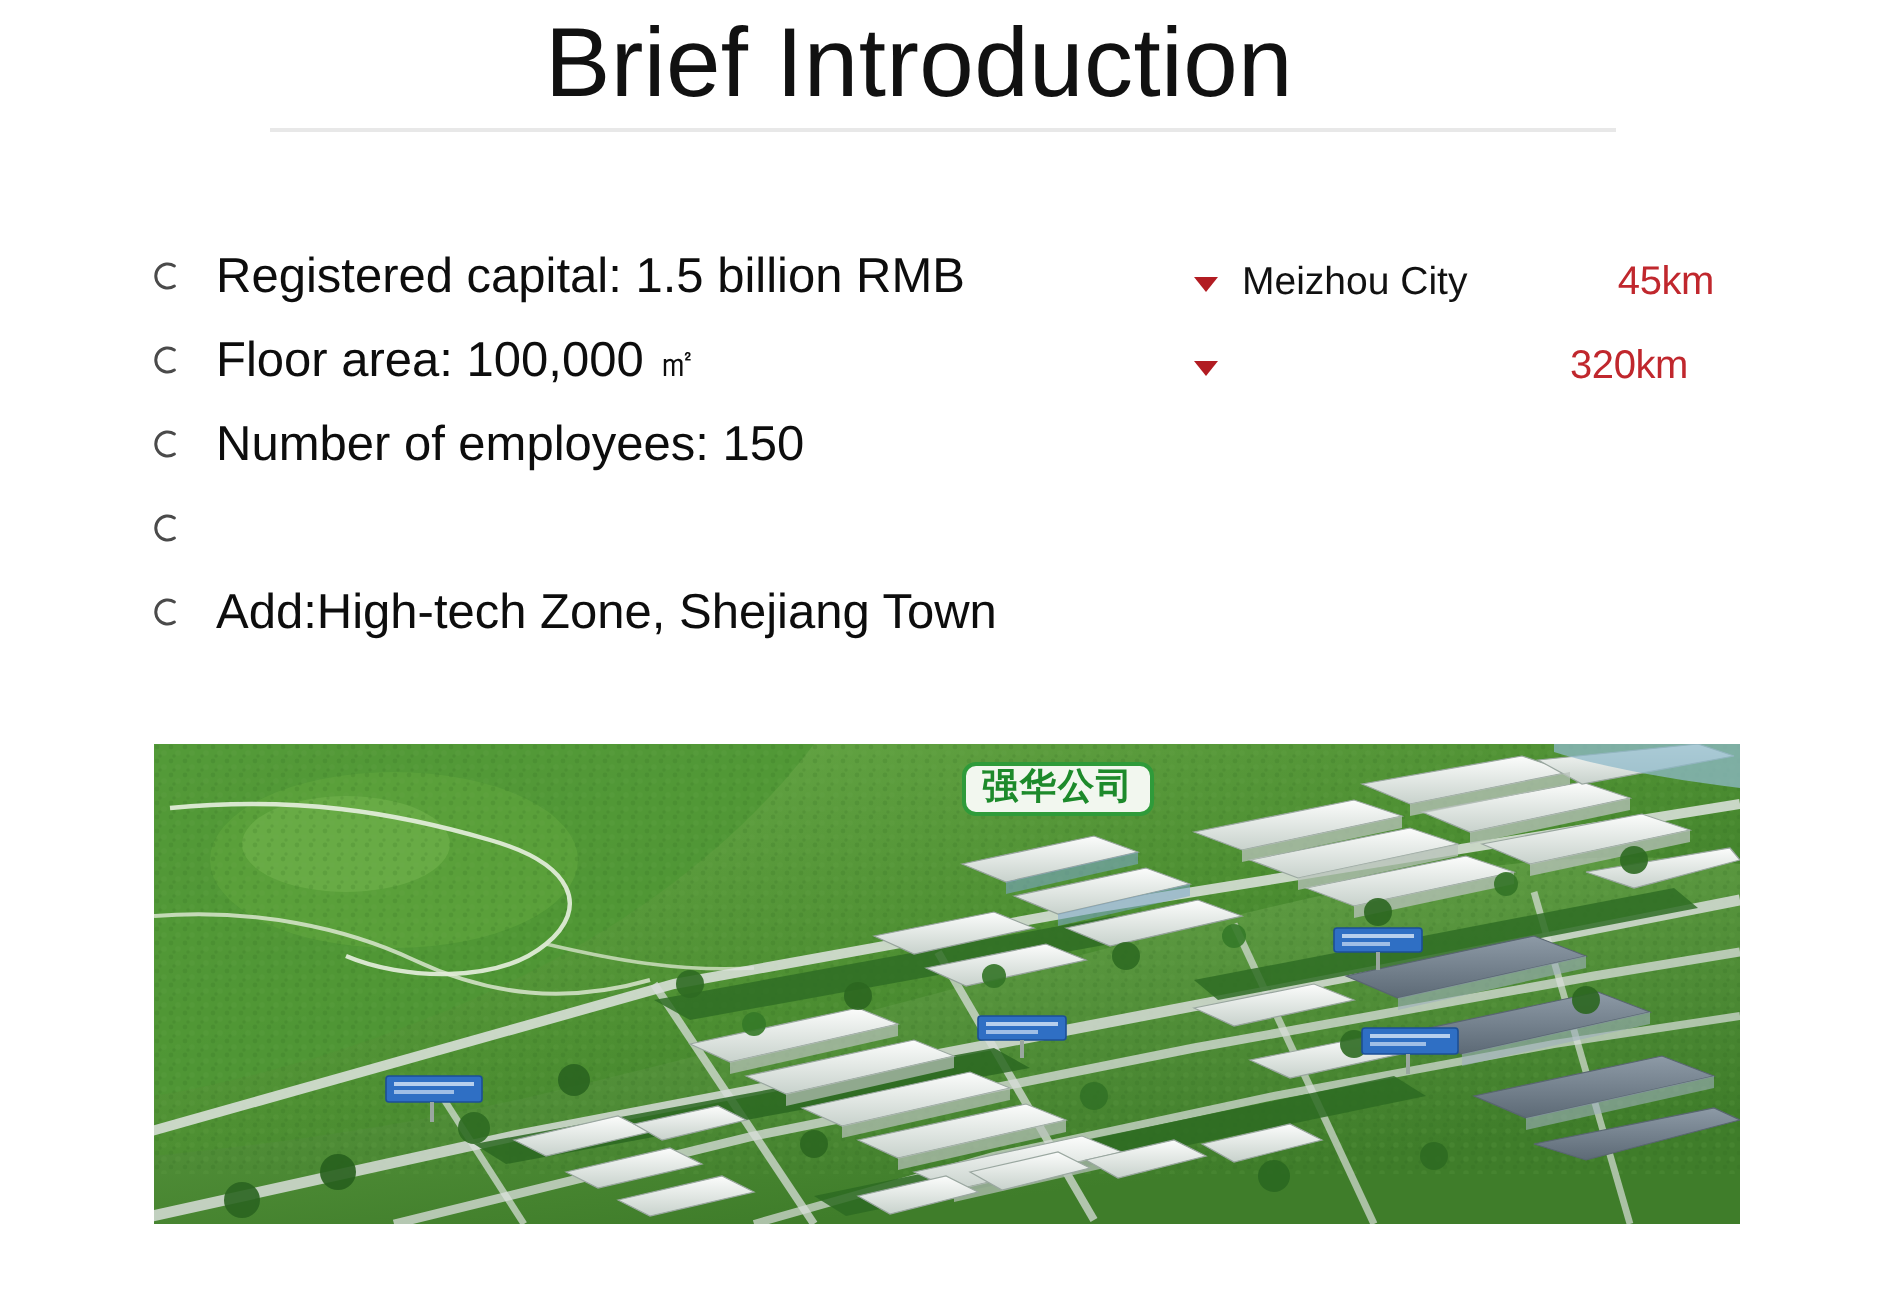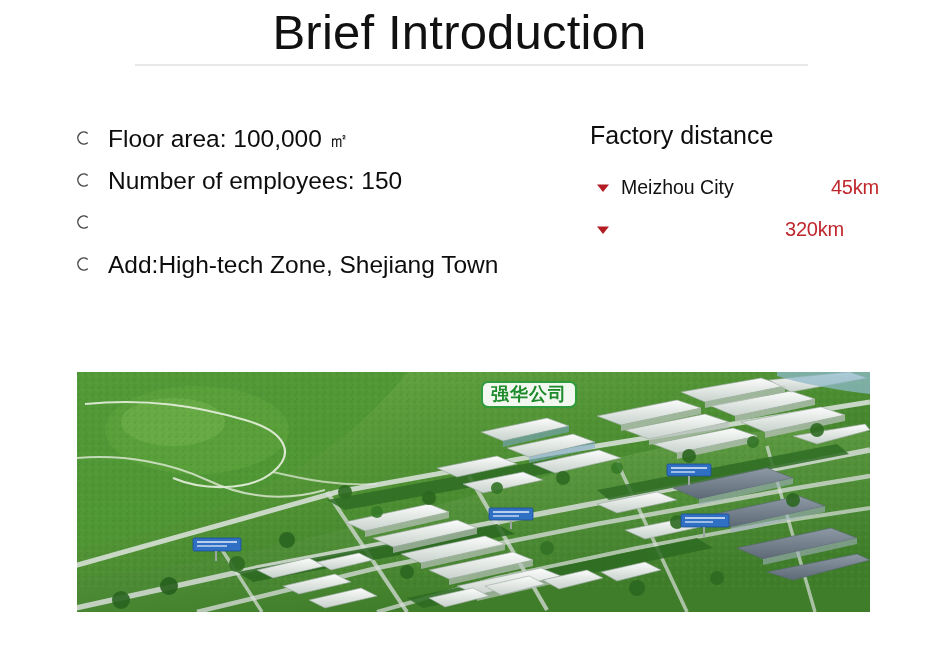--- a/index.html
+++ b/index.html
@@ -158,6 +158,14 @@
 
 <div class="intro-list">
 
+  <div class="intro-item">
+    <span class="arc-bullet">
+      <svg width="18" height="18" viewBox="0 0 18 18">
+        <path d="M13.2 4.0 A6.0 6.0 0 1 0 13.2 14.0" fill="none" stroke="#4a4a4a" stroke-width="1.5" stroke-linecap="round"></path>
+      </svg>
+    </span>
+    <span class="intro-text"><span>Registered capital: 1.5 billion RMB</span><span class="sqm"></span></span>
+  </div>
 
   <div class="intro-item">
     <span class="arc-bullet">

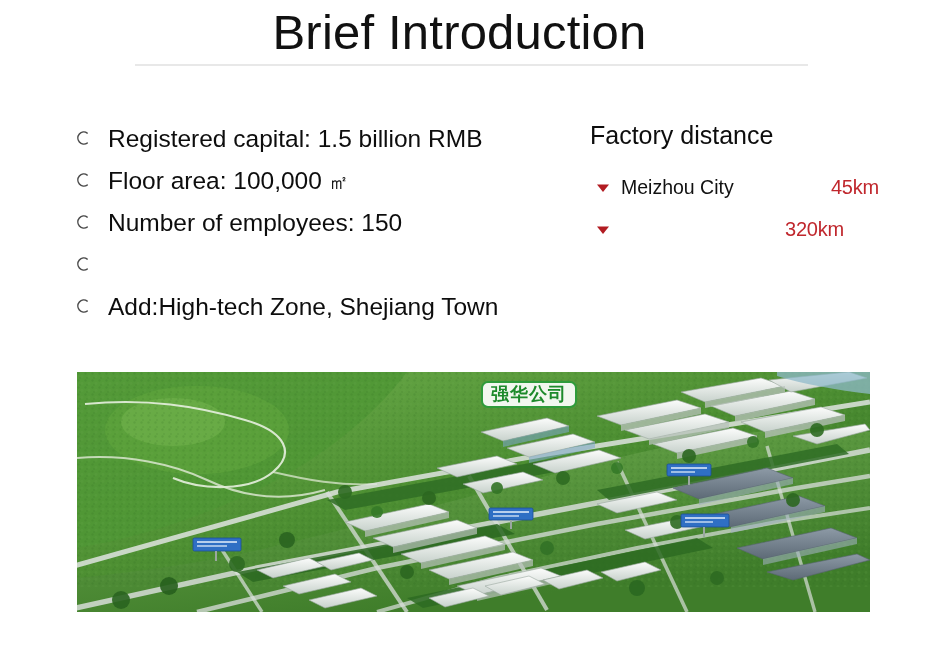--- a/index.html
+++ b/index.html
@@ -206,7 +206,6 @@
 
 <div class="distance-panel">
 
-  <div class="distance-heading">Factory distance</div>
 
   <div class="distance-row r0">
     <span class="tri-bullet">

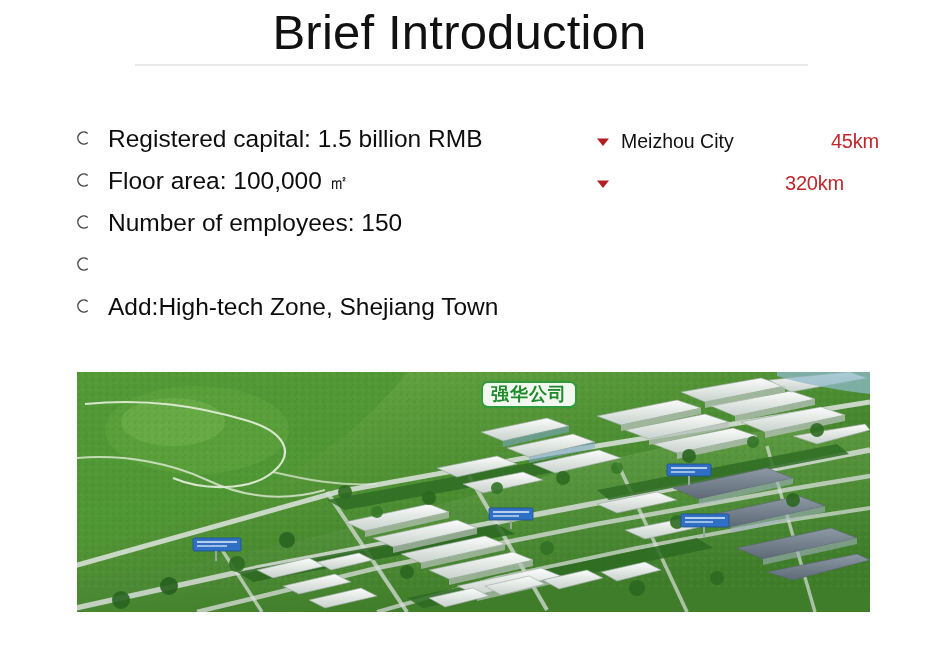--- a/index.html
+++ b/index.html
@@ -116,7 +116,7 @@
     color: #c0272d;
     letter-spacing: -0.2px;
   }
-  .distance-row.r0 .distance-value { margin-right: 61px; }
+  .distance-row.r0 .distance-value { margin-right: 83px; }
   .distance-row.r1 .distance-value { margin-right: 108px; }
   .distance-row.r2 .distance-value { margin-right: 82px; }
   .distance-row.r3 .distance-value { margin-right: 96px; }

